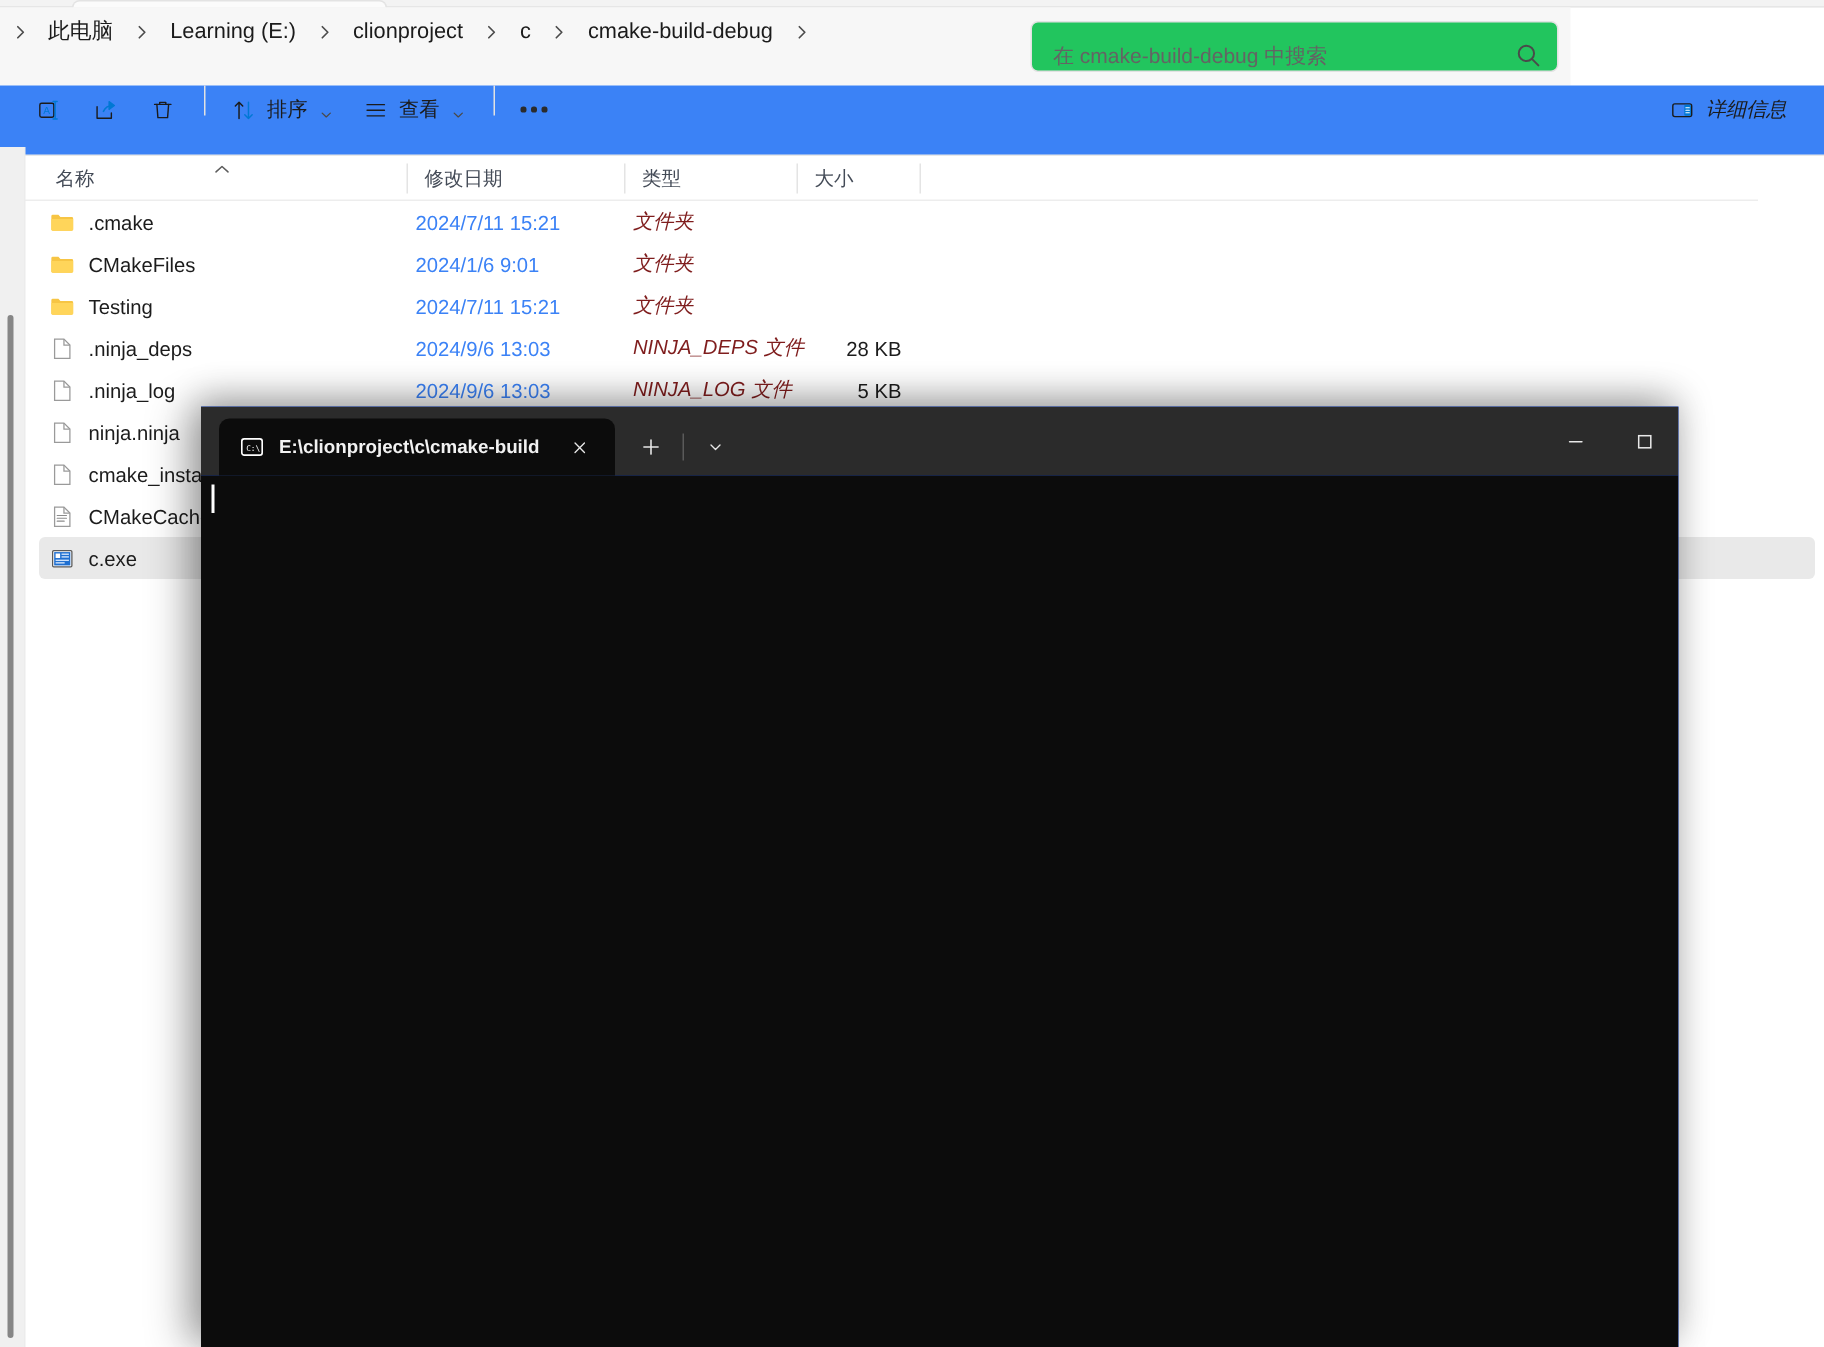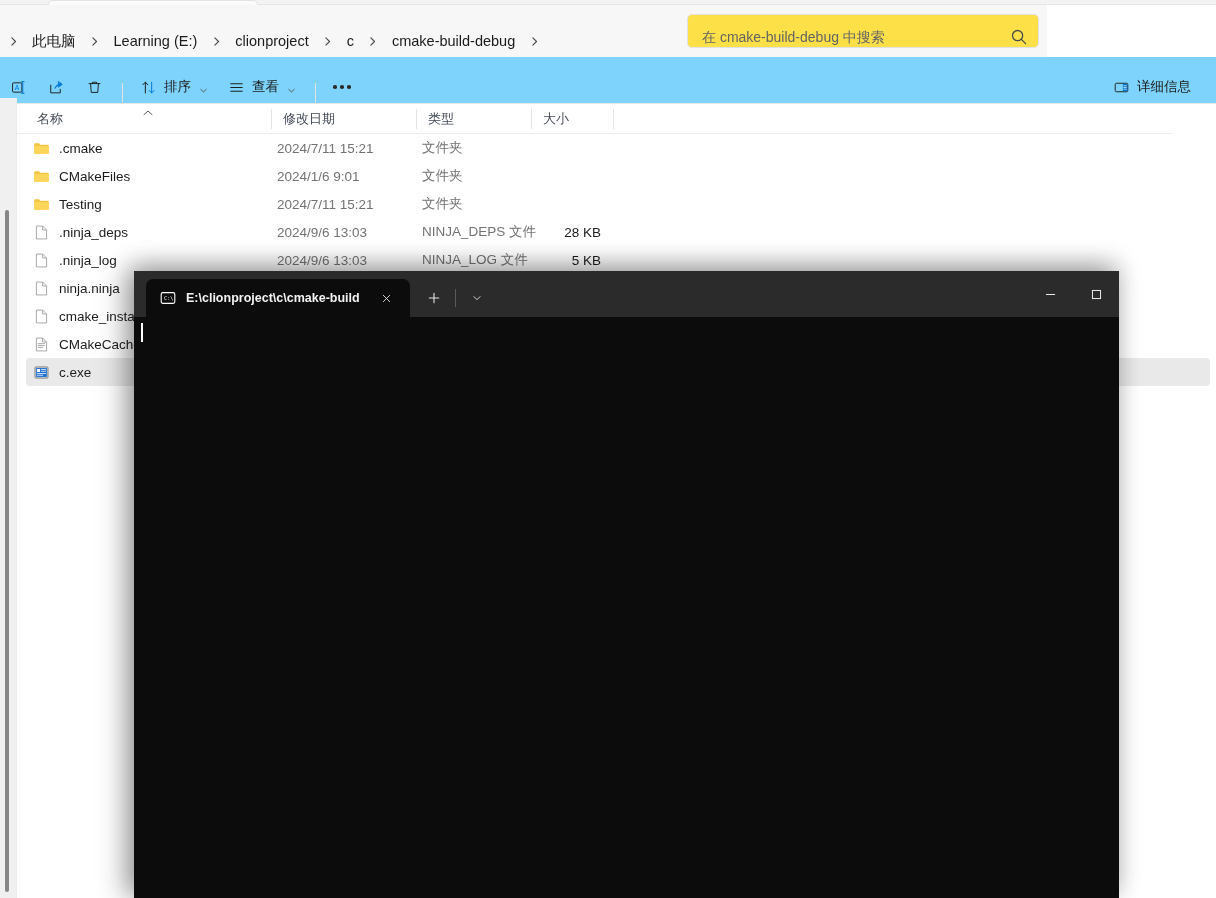--- a/index.html
+++ b/index.html
@@ -56,7 +56,7 @@
     height: 52px;
     background: #f7f7f7;
     display: flex;
-    align-items: flex-end;
+    align-items: flex-start;
   }
 
   .breadcrumb {

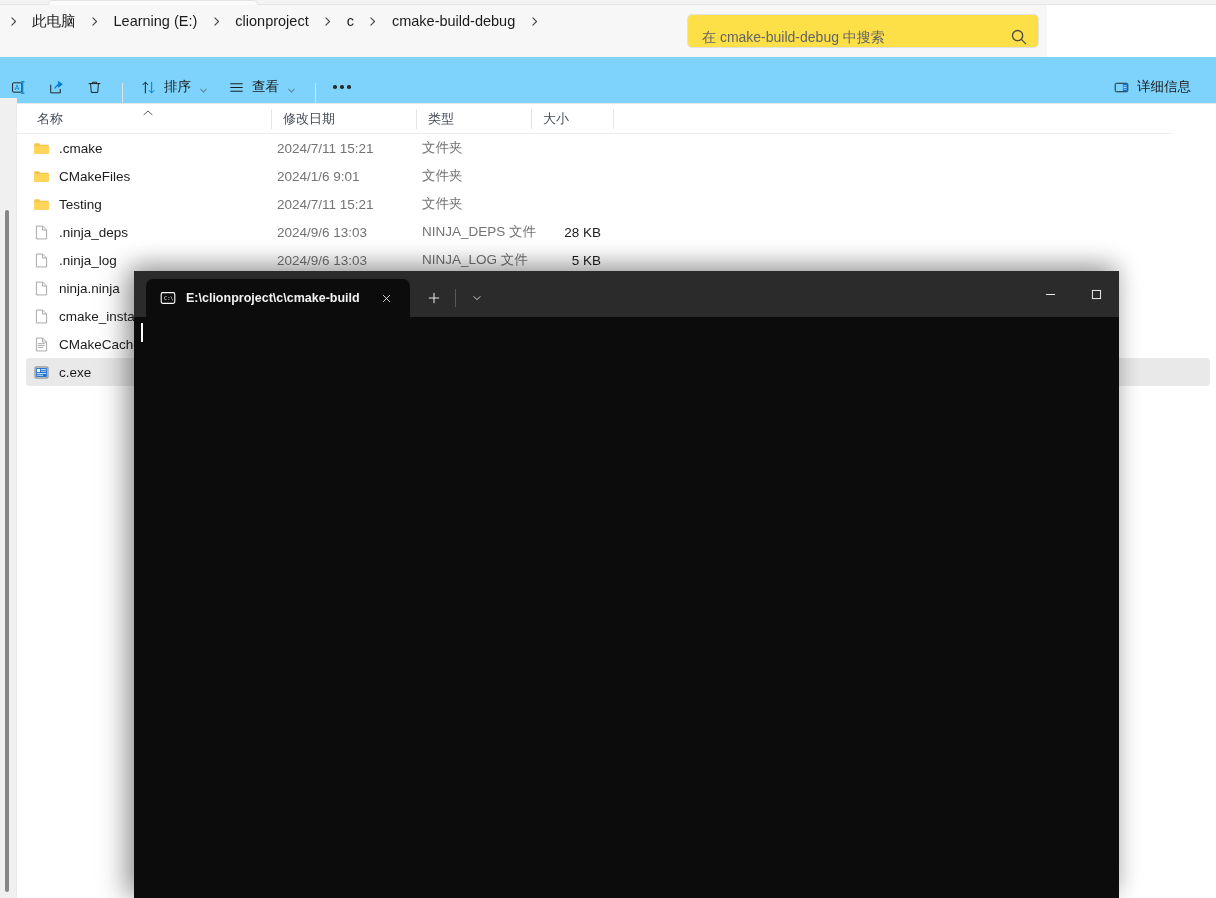--- a/index.html
+++ b/index.html
@@ -92,7 +92,7 @@
     top: 9px;
     width: 352px;
     height: 34px;
-    background: #fde047;
+    background: #22c55e;
     border: 1px solid #e2e2e2;
     border-radius: 5px;
     display: flex;

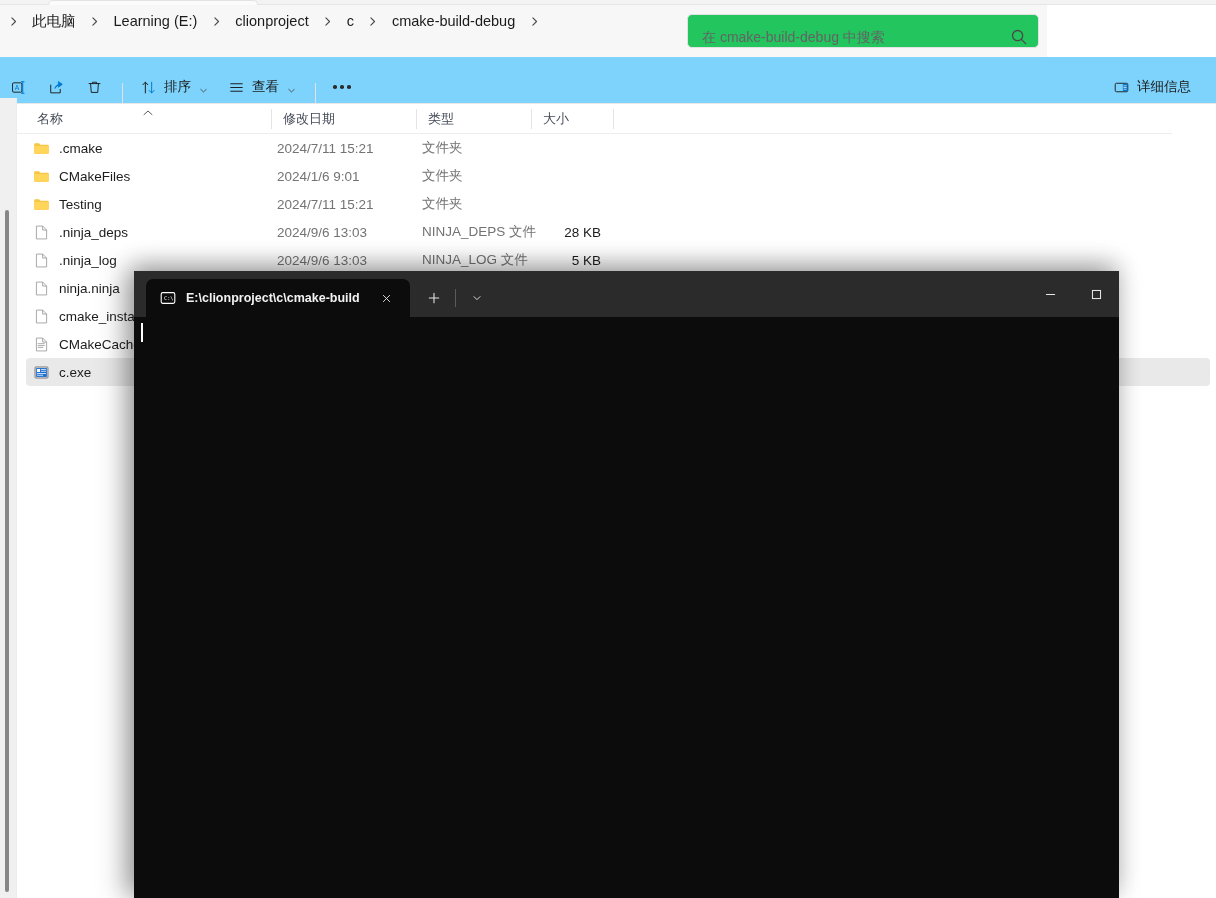--- a/index.html
+++ b/index.html
@@ -117,10 +117,11 @@
     top: 57px; left: 0;
     width: 1216px;
     height: 47px;
-    background: #7dd3fc;
+    background: #3b82f6;
     border-bottom: 1px solid #e8e8e8;
     display: flex;
-    align-items: flex-end;
+    align-items: flex-start;
+    padding-left: 14px;
   }
   .tb-btn {
     height: 32px;

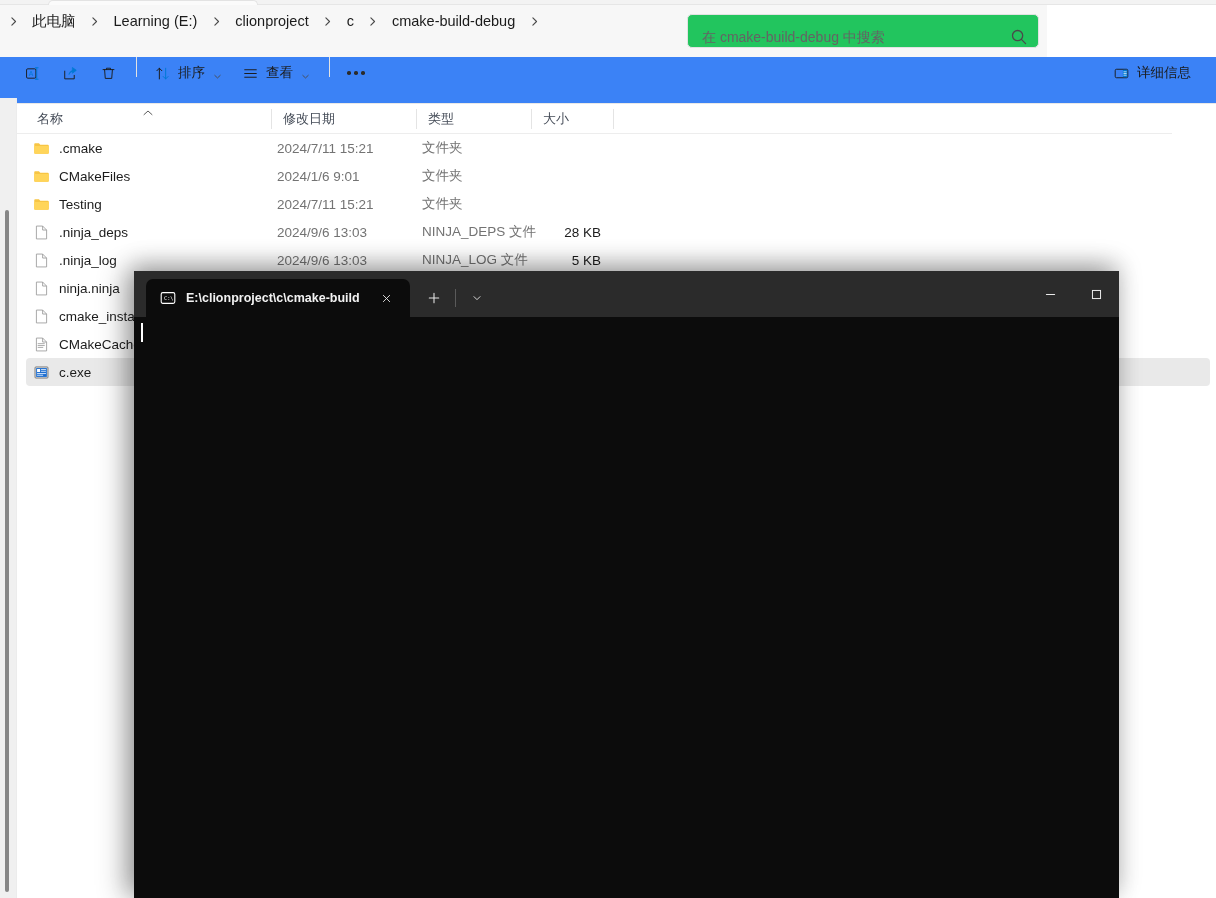--- a/index.html
+++ b/index.html
@@ -150,6 +150,7 @@
     right: 14px;
     display: flex;
     align-items: center;
+    font-style: italic;
   }
   .dots {
     display: flex;

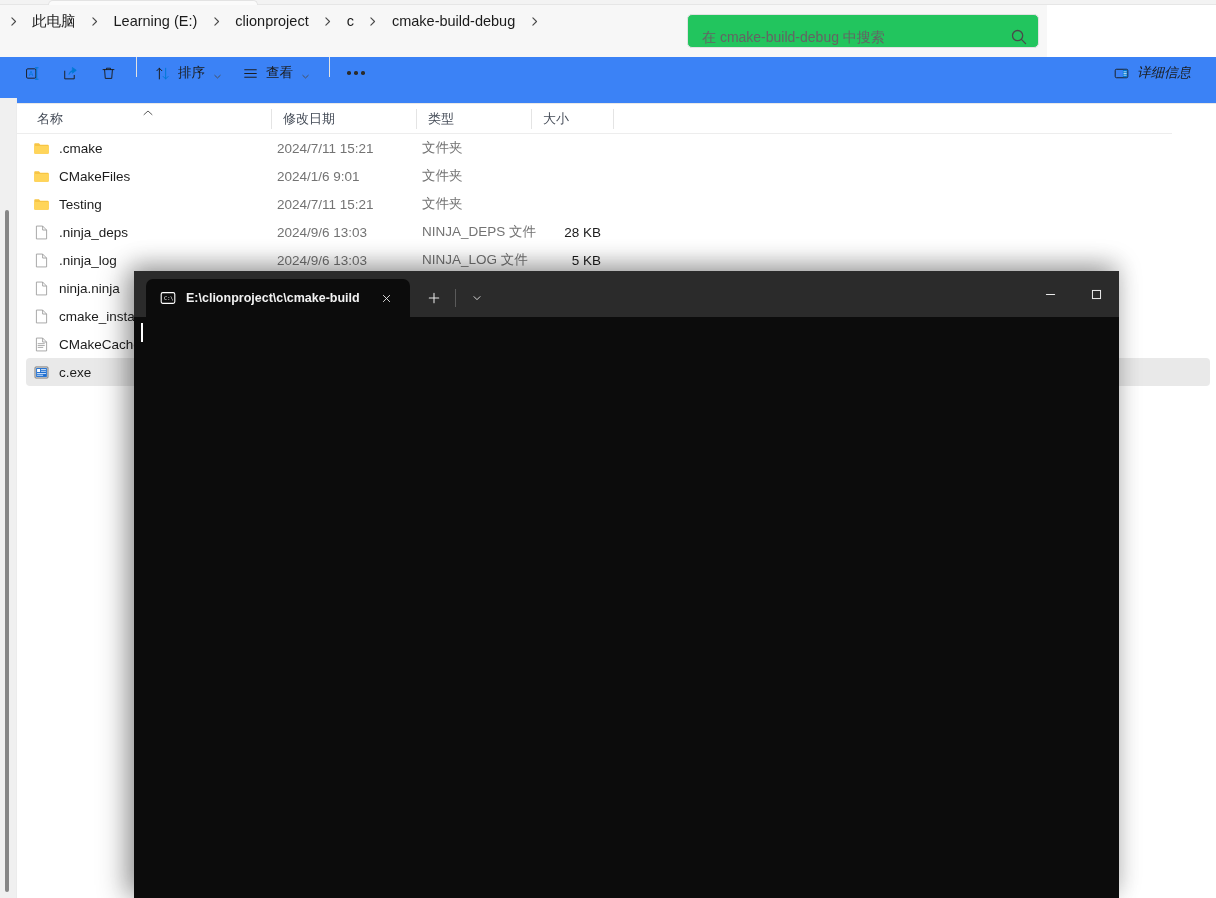--- a/index.html
+++ b/index.html
@@ -231,7 +231,7 @@
     padding-left: 7px;
     overflow: hidden;
   }
-  .row .cell-date { width: 145px; color: #737373; }
+  .row .cell-date { width: 145px; color: #3b82f6; }
   .row .cell-type { width: 115px; color: #737373; }
   .row .cell-size {
     width: 82px;

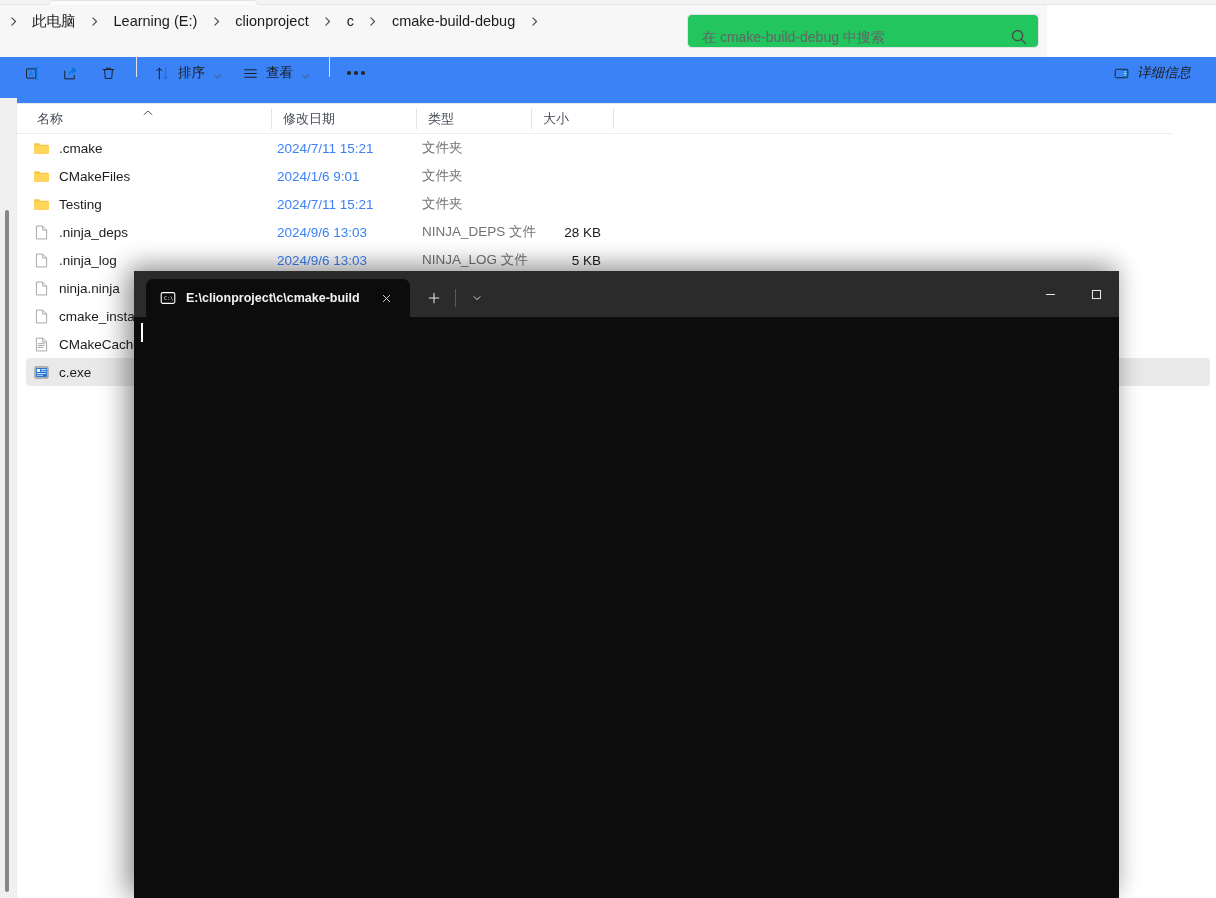--- a/index.html
+++ b/index.html
@@ -232,7 +232,7 @@
     overflow: hidden;
   }
   .row .cell-date { width: 145px; color: #3b82f6; }
-  .row .cell-type { width: 115px; color: #737373; }
+  .row .cell-type { width: 115px; color: #7f1d1d; font-style: italic; }
   .row .cell-size {
     width: 82px;
     text-align: right;

